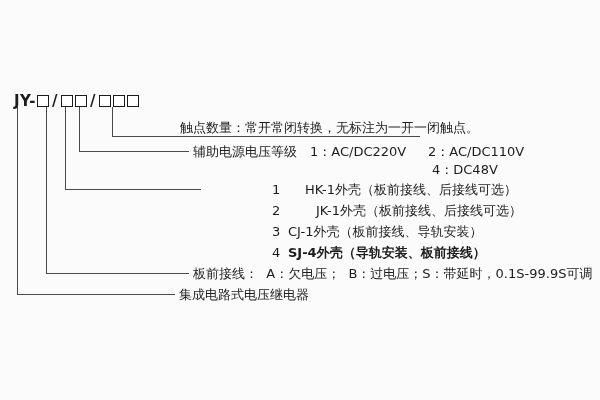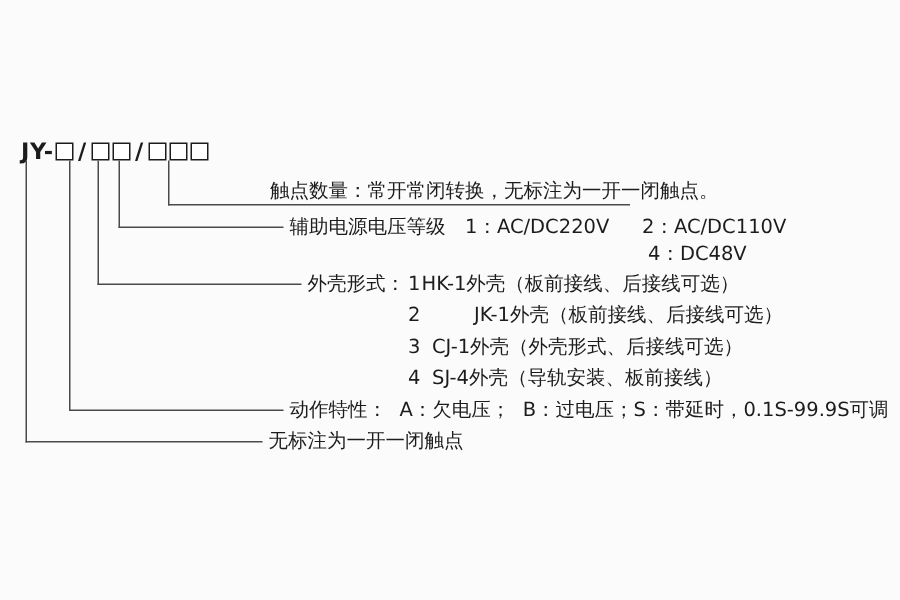--- a/index.html
+++ b/index.html
@@ -68,7 +68,6 @@
   <div class="label" style="left:416px; top:143px;margin-left:12px;">2：AC/DC110V</div>
   <div class="label" style="left:432px; top:161px;">4：DC48V</div>
 
-  <div class="label" style="left:205px; top:181px;">外壳形式：</div>
   <div class="label" style="left:272px; top:181px;">1</div>
   <div class="label" style="left:281px; top:181px;">HK-1外壳（板前接线、后接线可选）</div>
   <div class="label" style="left:272px; top:202px;">2</div>

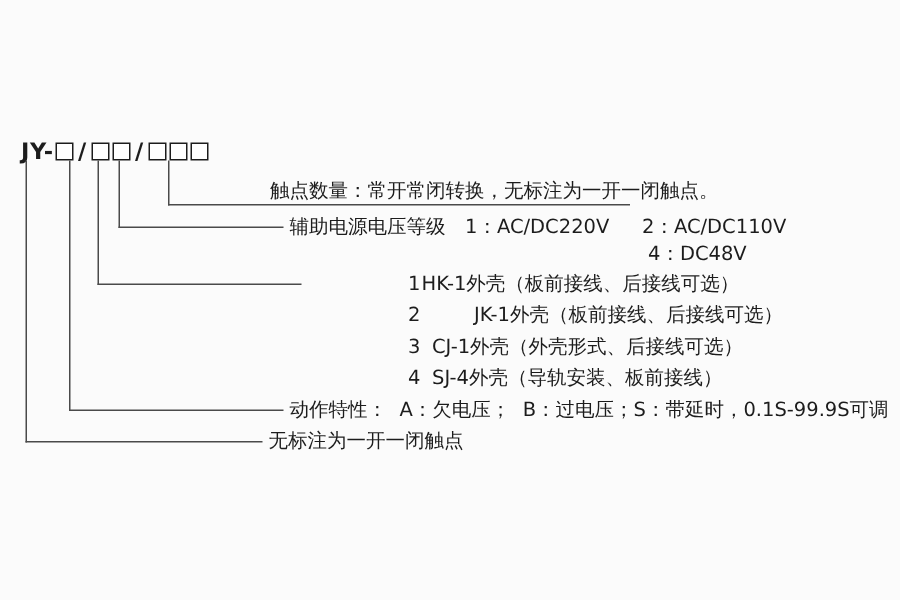--- a/index.html
+++ b/index.html
@@ -69,7 +69,7 @@
   <div class="label" style="left:432px; top:161px;">4：DC48V</div>
 
   <div class="label" style="left:272px; top:181px;">1</div>
-  <div class="label" style="left:281px; top:181px;">HK-1外壳（板前接线、后接线可选）</div>
+  <div class="label" style="left:305px; top:181px;">HK-1外壳（板前接线、后接线可选）</div>
   <div class="label" style="left:272px; top:202px;">2</div>
   <div class="label" style="left:288px; top:202px;margin-left:28px;">JK-1外壳（板前接线、后接线可选）</div>
   <div class="label" style="left:272px; top:223px;">3</div>

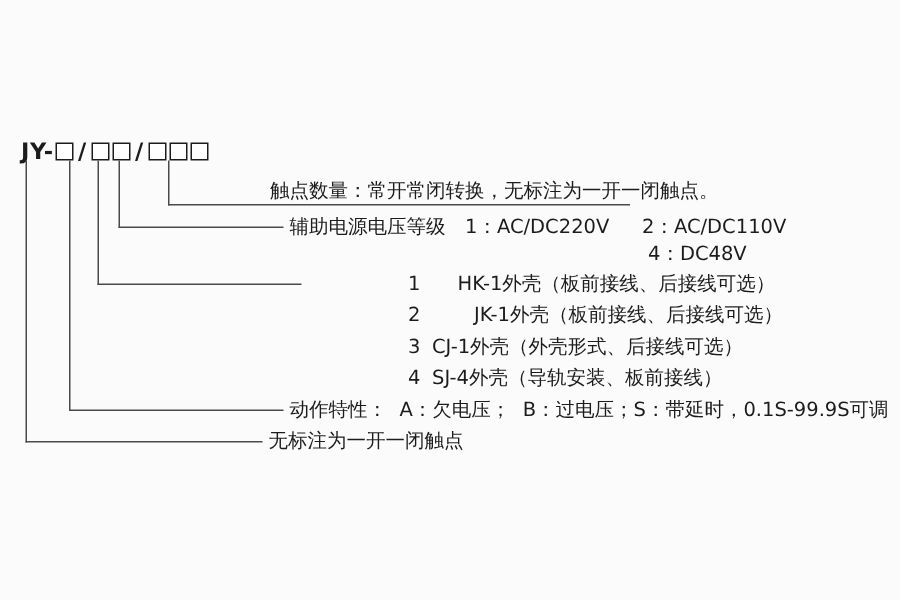--- a/index.html
+++ b/index.html
@@ -73,7 +73,7 @@
   <div class="label" style="left:272px; top:202px;">2</div>
   <div class="label" style="left:288px; top:202px;margin-left:28px;">JK-1外壳（板前接线、后接线可选）</div>
   <div class="label" style="left:272px; top:223px;">3</div>
-  <div class="label" style="left:288px; top:223px;">CJ-1外壳（外壳形式、后接线可选）</div>
+  <div class="label" style="left:288px; top:223px;">CJ-1外壳（板前接线、导轨安装）</div>
   <div class="label" style="left:272px; top:244px;">4</div>
   <div class="label" style="left:288px; top:244px;">SJ-4外壳（导轨安装、板前接线）</div>
 

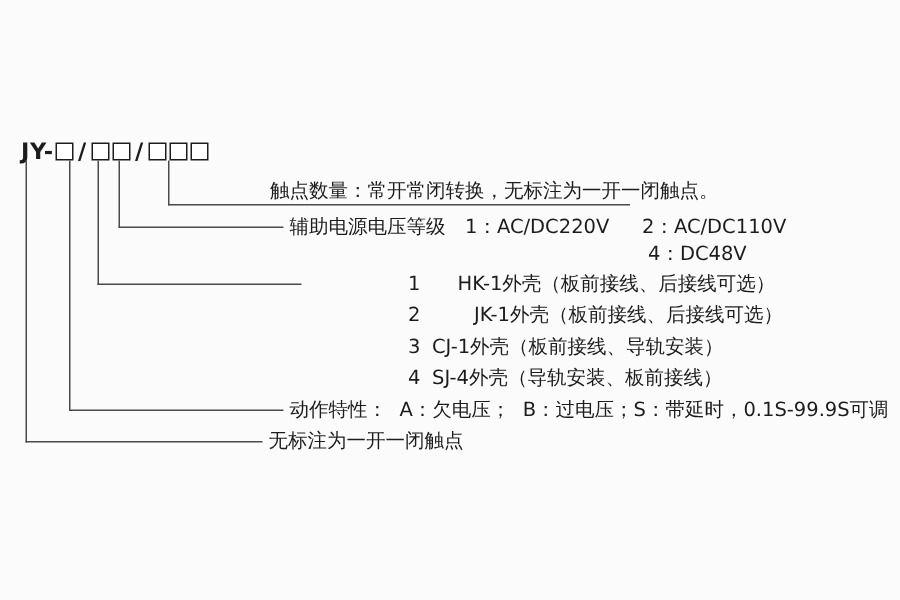--- a/index.html
+++ b/index.html
@@ -75,7 +75,7 @@
   <div class="label" style="left:272px; top:223px;">3</div>
   <div class="label" style="left:288px; top:223px;">CJ-1外壳（板前接线、导轨安装）</div>
   <div class="label" style="left:272px; top:244px;">4</div>
-  <div class="label" style="left:288px; top:244px;">SJ-4外壳（导轨安装、板前接线）</div>
+  <div class="label" style="left:288px; top:244px;font-weight:bold;">SJ-4外壳（导轨安装、板前接线）</div>
 
   <div class="label" style="left:193px; top:265px;">动作特性：  A：欠电压；  B：过电压；S：带延时，0.1S-99.9S可调</div>
 

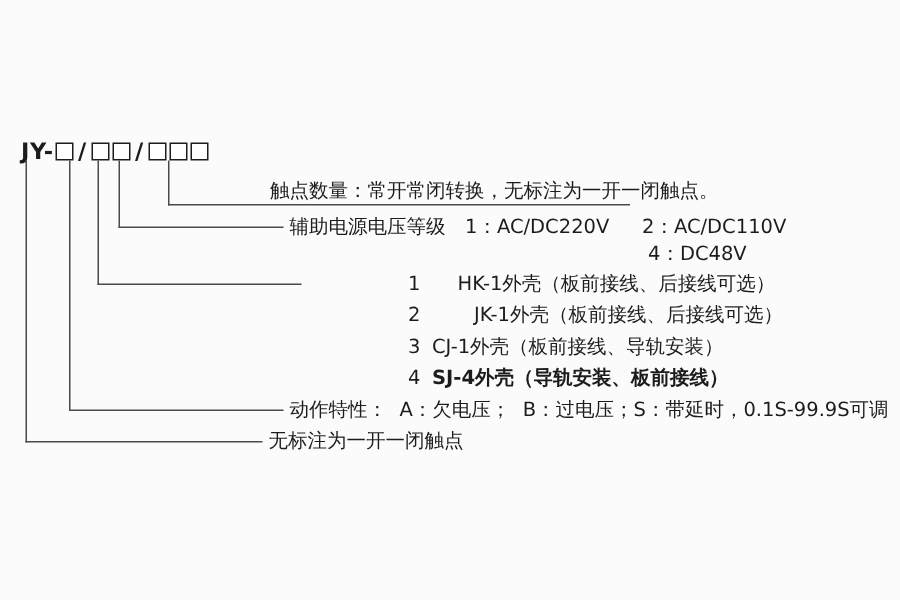--- a/index.html
+++ b/index.html
@@ -77,7 +77,7 @@
   <div class="label" style="left:272px; top:244px;">4</div>
   <div class="label" style="left:288px; top:244px;font-weight:bold;">SJ-4外壳（导轨安装、板前接线）</div>
 
-  <div class="label" style="left:193px; top:265px;">动作特性：  A：欠电压；  B：过电压；S：带延时，0.1S-99.9S可调</div>
+  <div class="label" style="left:193px; top:265px;">板前接线：  A：欠电压；  B：过电压；S：带延时，0.1S-99.9S可调</div>
 
   <div class="label" style="left:179px; top:286px;">无标注为一开一闭触点</div>
 

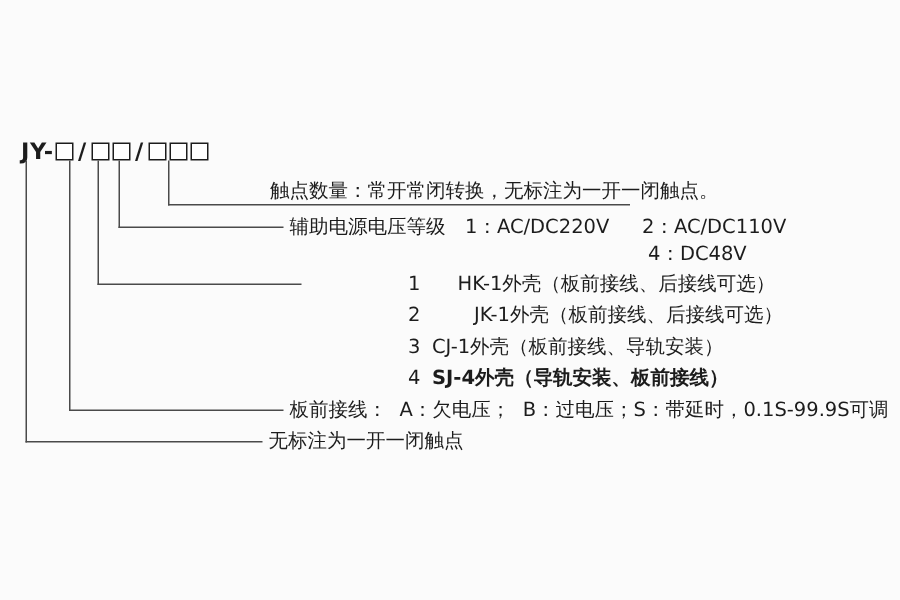--- a/index.html
+++ b/index.html
@@ -79,7 +79,7 @@
 
   <div class="label" style="left:193px; top:265px;">板前接线：  A：欠电压；  B：过电压；S：带延时，0.1S-99.9S可调</div>
 
-  <div class="label" style="left:179px; top:286px;">无标注为一开一闭触点</div>
+  <div class="label" style="left:179px; top:286px;">集成电路式电压继电器</div>
 
 </div>
 

